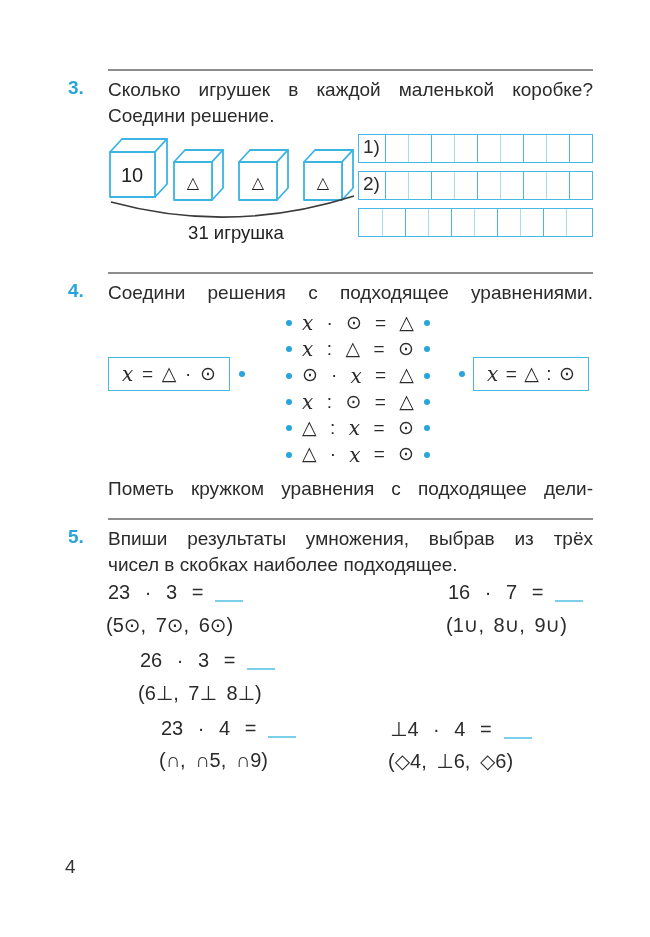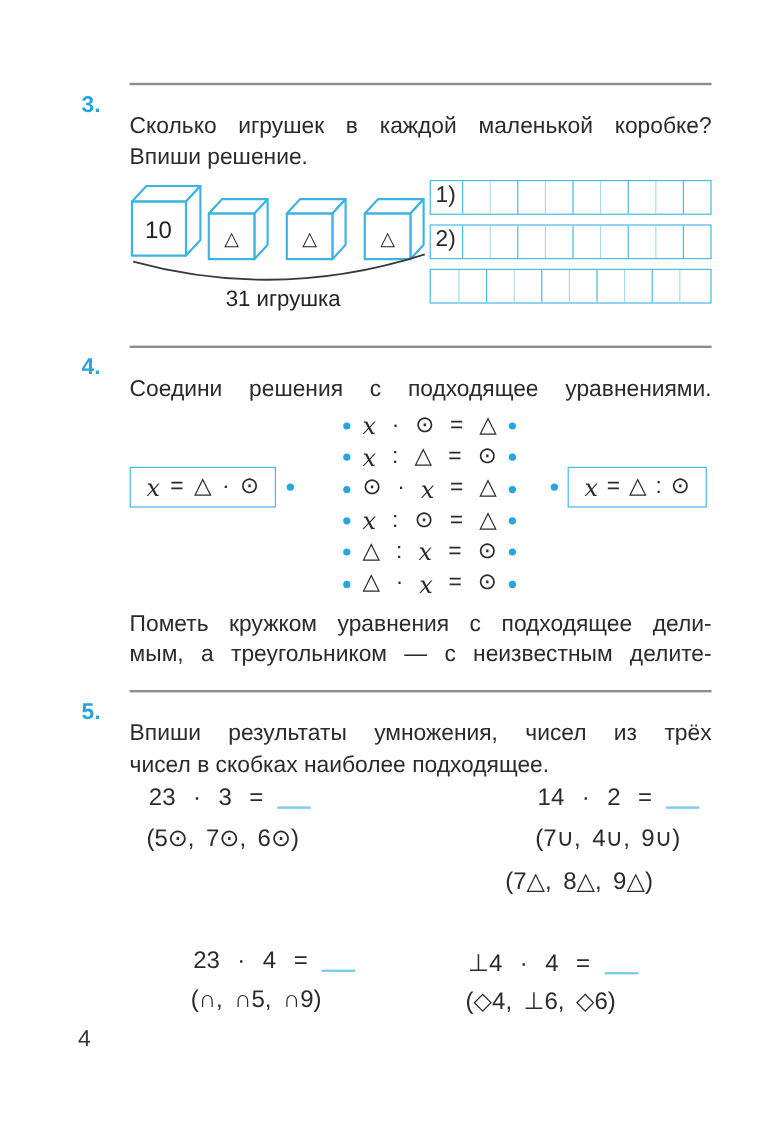--- a/index.html
+++ b/index.html
@@ -25,7 +25,7 @@
   #rule5{margin-top:17px;}
   .sec-head{display:flex;margin-top:6px;}
   .sec-num{width:30px;margin-right:13px;font-weight:bold;color:var(--accent_blue);padding-left:3px;flex:none;}
-  .sec-text{width:485px;line-height:26px;margin-top:16px;}
+  .sec-text{width:485px;line-height:26px;}
   .fill{text-align:justify;text-align-last:justify;}
   
   .figure3{margin:5px 0 0 43px;width:485px;display:flex;justify-content:space-between;align-items:flex-start;}

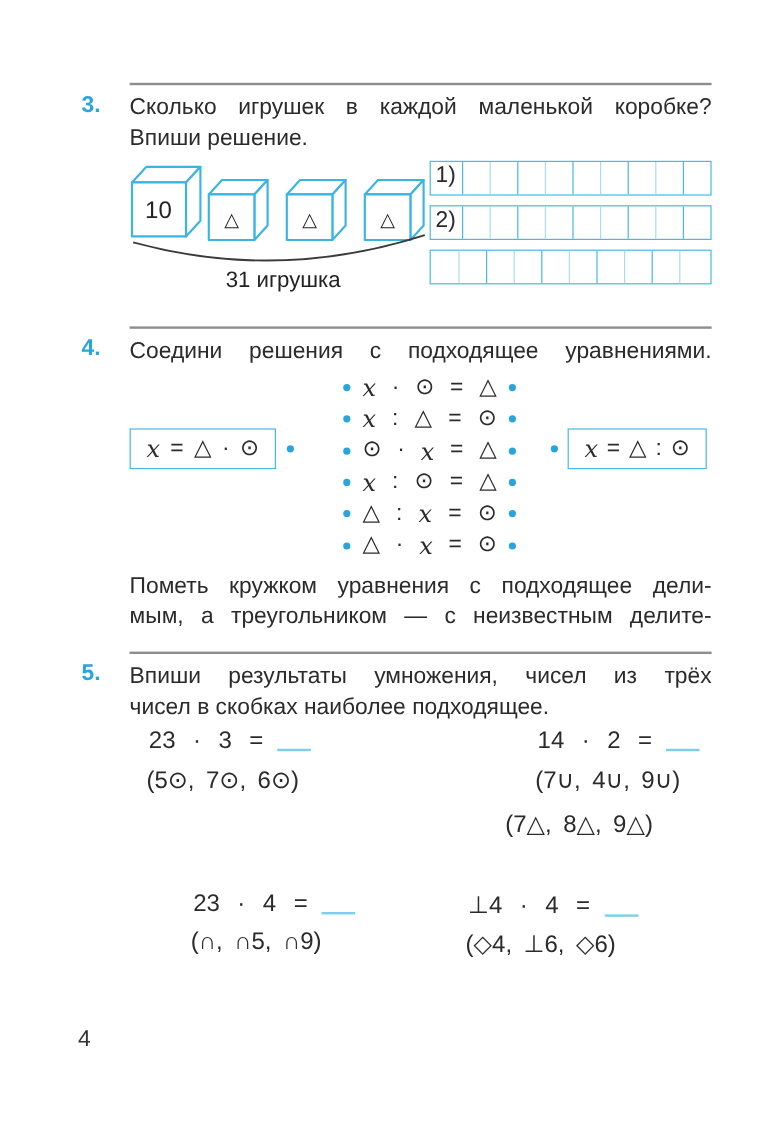--- a/index.html
+++ b/index.html
@@ -77,7 +77,7 @@
     <span class="sec-num">3.</span>
     <div class="sec-text">
       <div class="fill">Сколько игрушек в каждой маленькой коробке?</div>
-      <div>Впиши решение.</div>
+      <div>Соедини решение.</div>
     </div>
   </div>
 

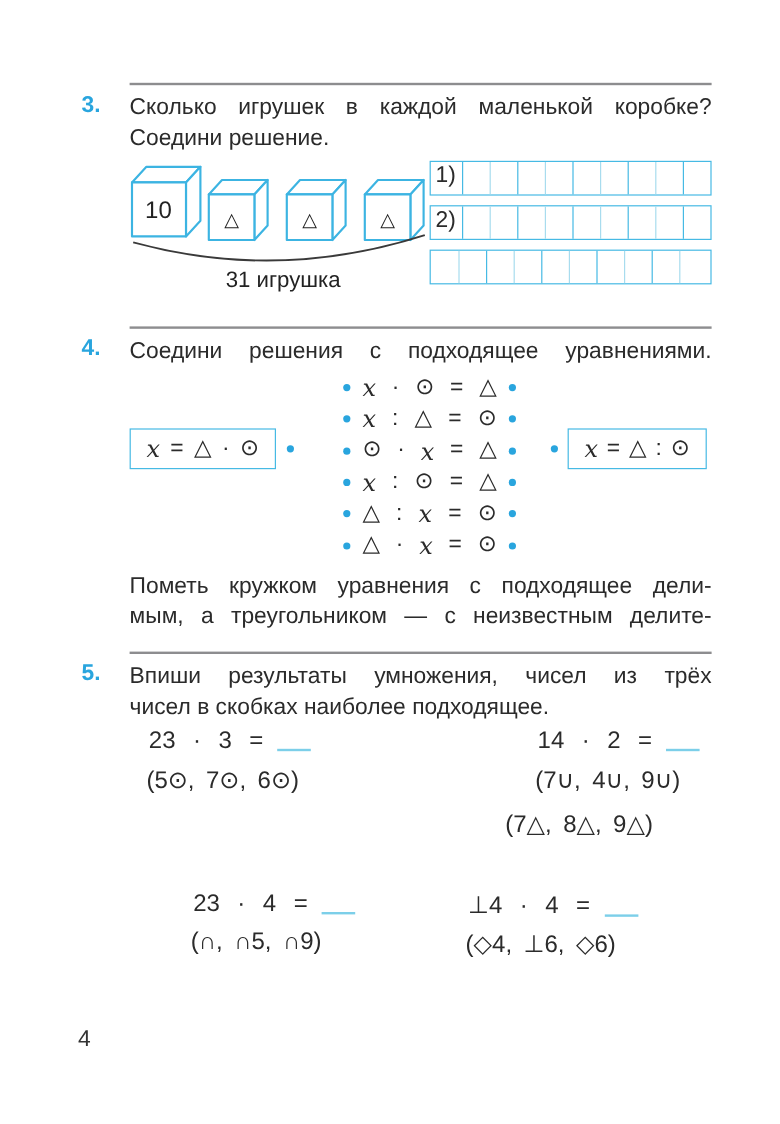--- a/index.html
+++ b/index.html
@@ -258,7 +258,6 @@
 
   <div class="note">
     <div class="fill">Пометь кружком уравнения с подходящее дели-</div>
-    <div class="fill">мым, а треугольником — с неизвестным делите-</div>
   </div>
 
   <div id="rule5" class="rule"></div>

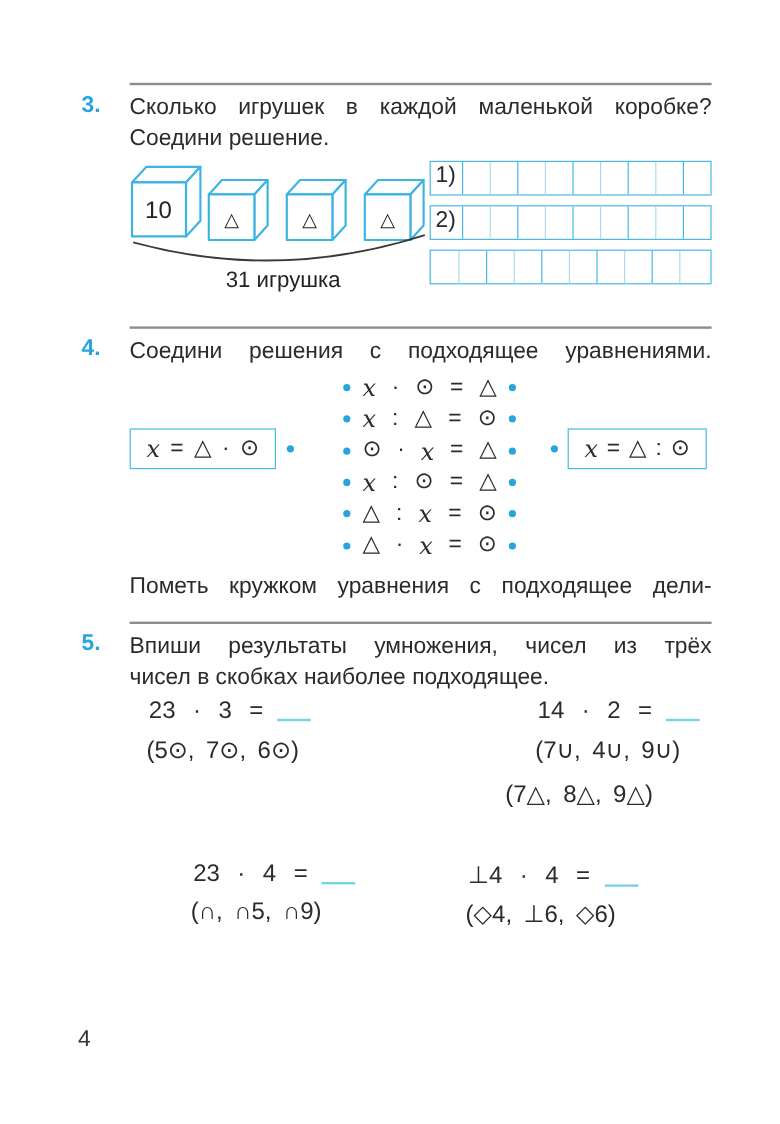--- a/index.html
+++ b/index.html
@@ -264,7 +264,7 @@
   <div class="sec-head">
     <span class="sec-num">5.</span>
     <div class="sec-text">
-      <div class="fill">Впиши результаты умножения, чисел из трёх</div>
+      <div class="fill">Впиши результаты умножения, выбрав из трёх</div>
       <div>чисел в скобках наиболее подходящее.</div>
     </div>
   </div>

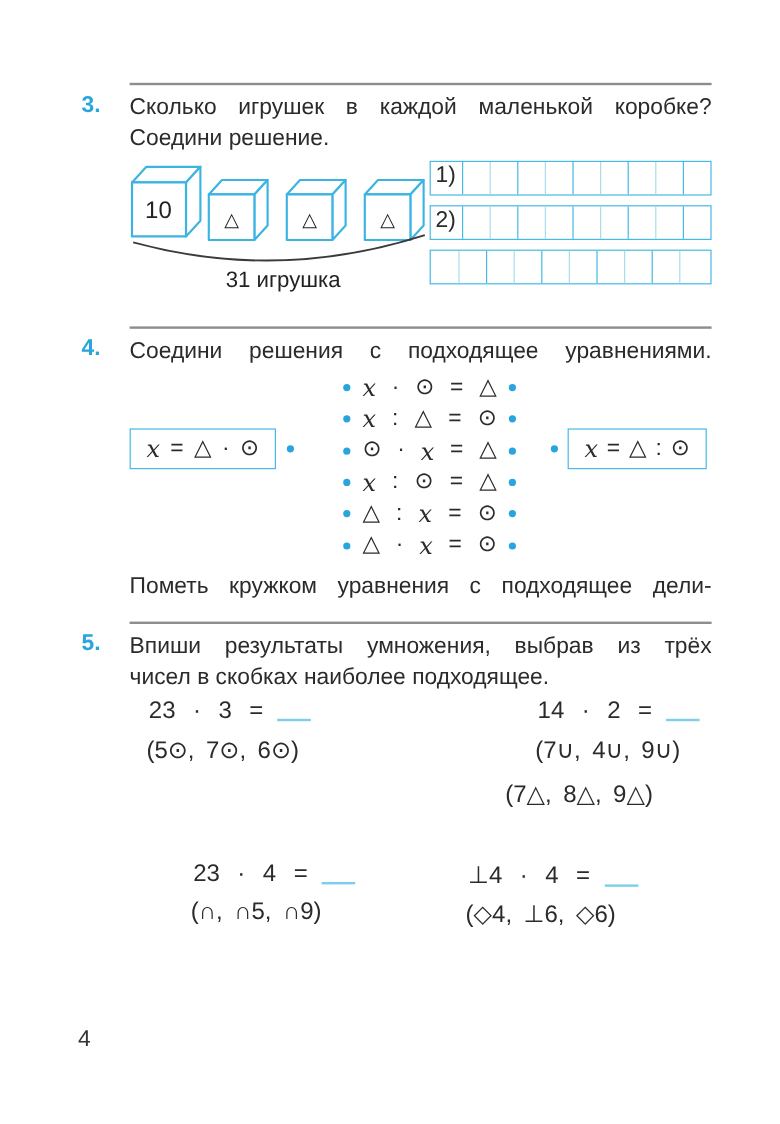--- a/index.html
+++ b/index.html
@@ -270,7 +270,7 @@
   </div>
 
   <div class="p-row first">
-    <div class="p-cell" style="left:16px">
+    <div class="p-cell" style="left:0">
       <div class="expr"><span>23 · 3 =</span><span class="blank"></span></div>
       <div class="opts">(5⊙, 7⊙, 6⊙)</div>
     </div>

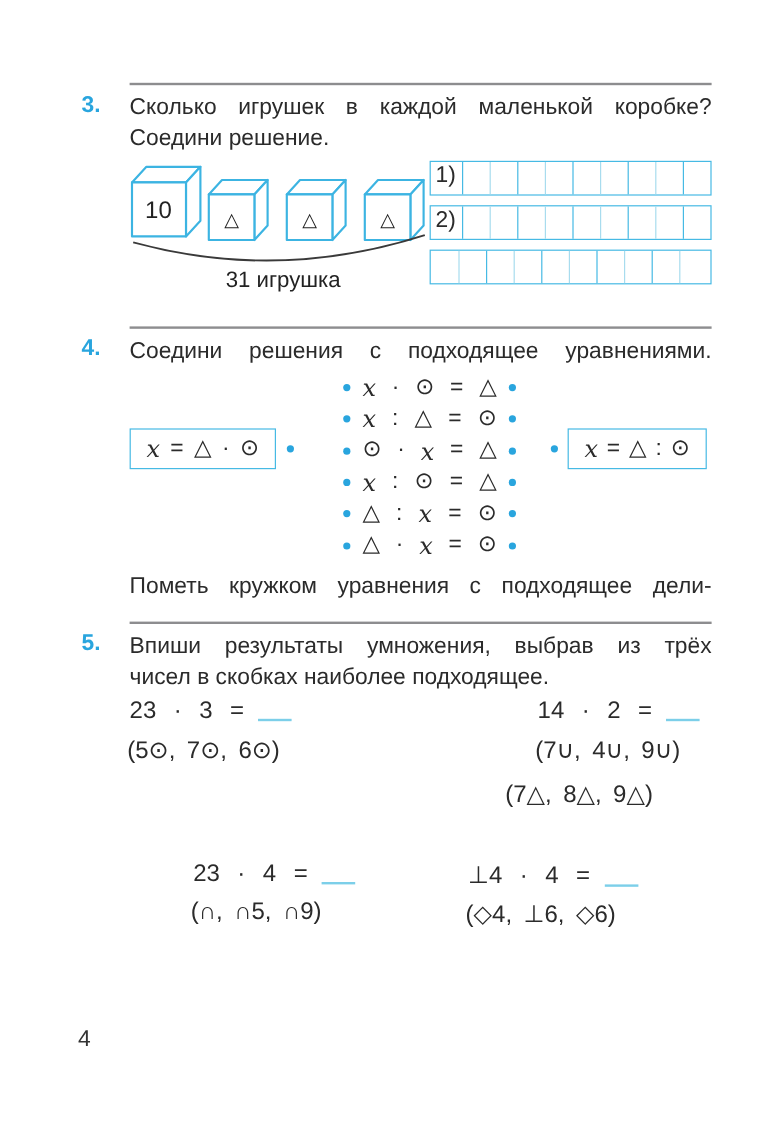--- a/index.html
+++ b/index.html
@@ -275,7 +275,7 @@
       <div class="opts">(5⊙, 7⊙, 6⊙)</div>
     </div>
     <div class="p-cell" style="left:340px">
-      <div class="expr"><span>14 · 2 =</span><span class="blank"></span></div>
+      <div class="expr"><span>16 · 7 =</span><span class="blank"></span></div>
       <div class="opts">(7∪, 4∪, 9∪)</div>
     </div>
   </div>

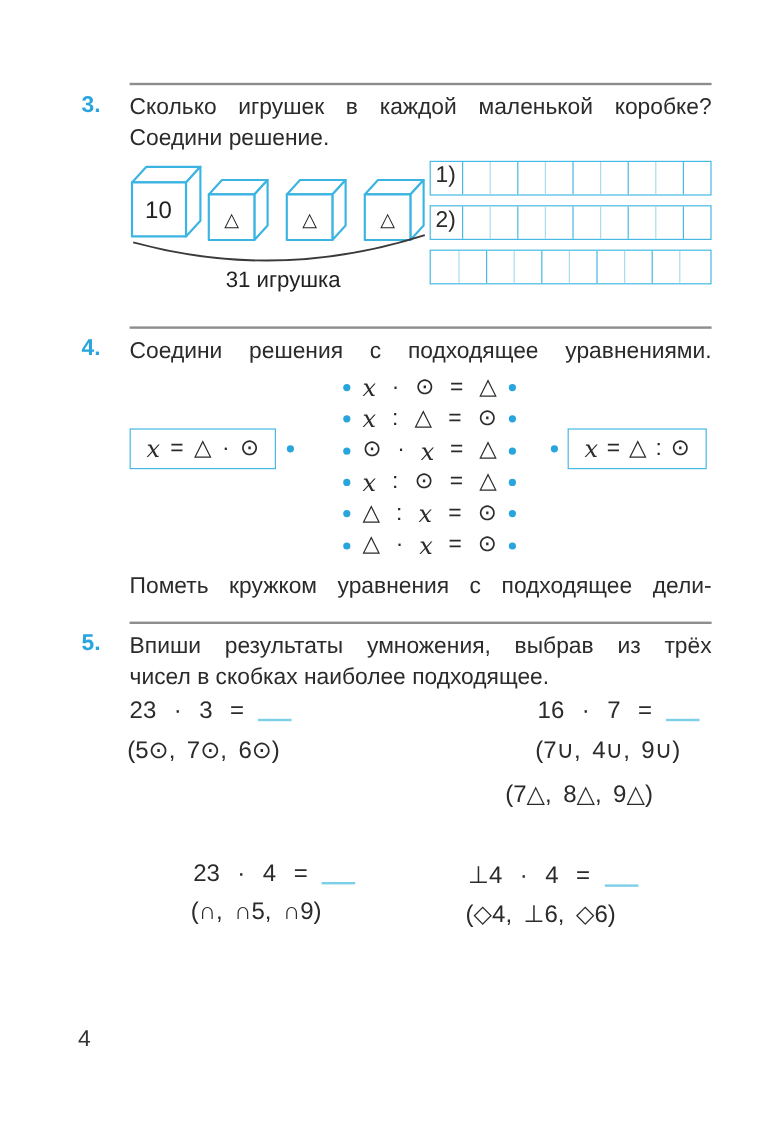--- a/index.html
+++ b/index.html
@@ -276,7 +276,7 @@
     </div>
     <div class="p-cell" style="left:340px">
       <div class="expr"><span>16 · 7 =</span><span class="blank"></span></div>
-      <div class="opts">(7∪, 4∪, 9∪)</div>
+      <div class="opts">(1∪, 8∪, 9∪)</div>
     </div>
   </div>
 

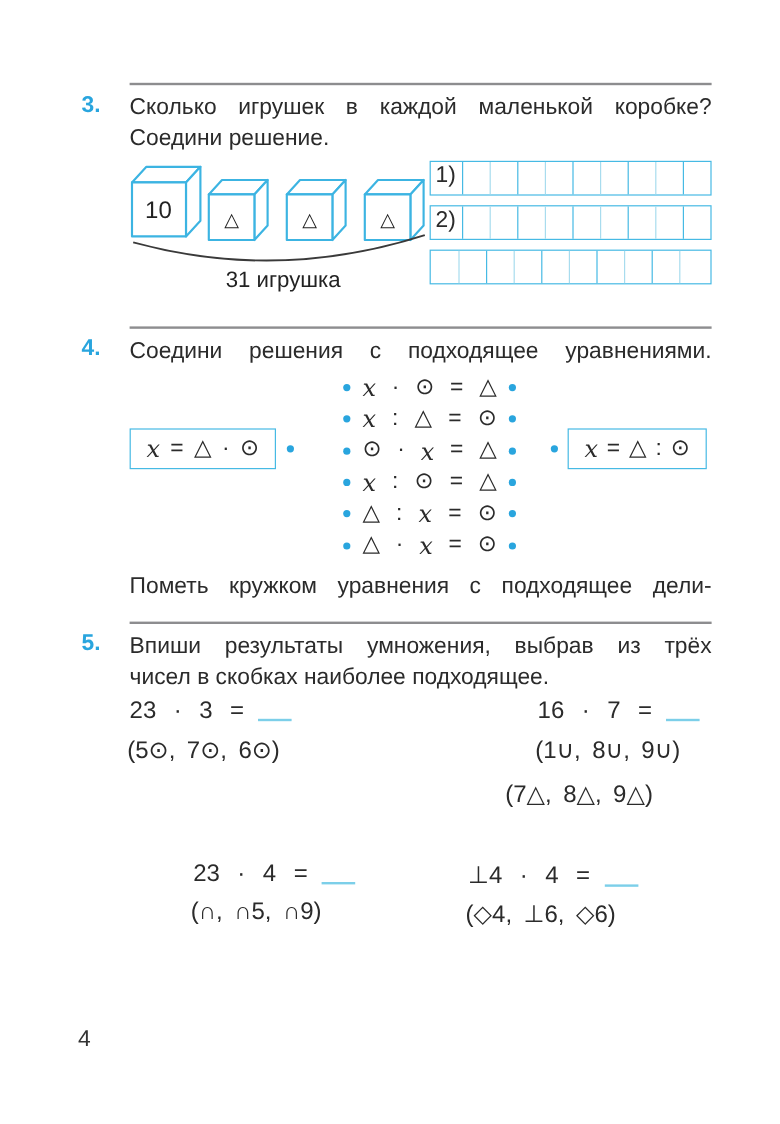--- a/index.html
+++ b/index.html
@@ -281,6 +281,10 @@
   </div>
 
   <div class="p-row">
+    <div class="p-cell" style="left:32px">
+      <div class="expr"><span>26 · 3 =</span><span class="blank"></span></div>
+      <div class="opts">(6⊥, 7⊥ 8⊥)</div>
+    </div>
     <div class="p-cell" style="left:315px">
       <div class="opts">(7△, 8△, 9△)</div>
     </div>

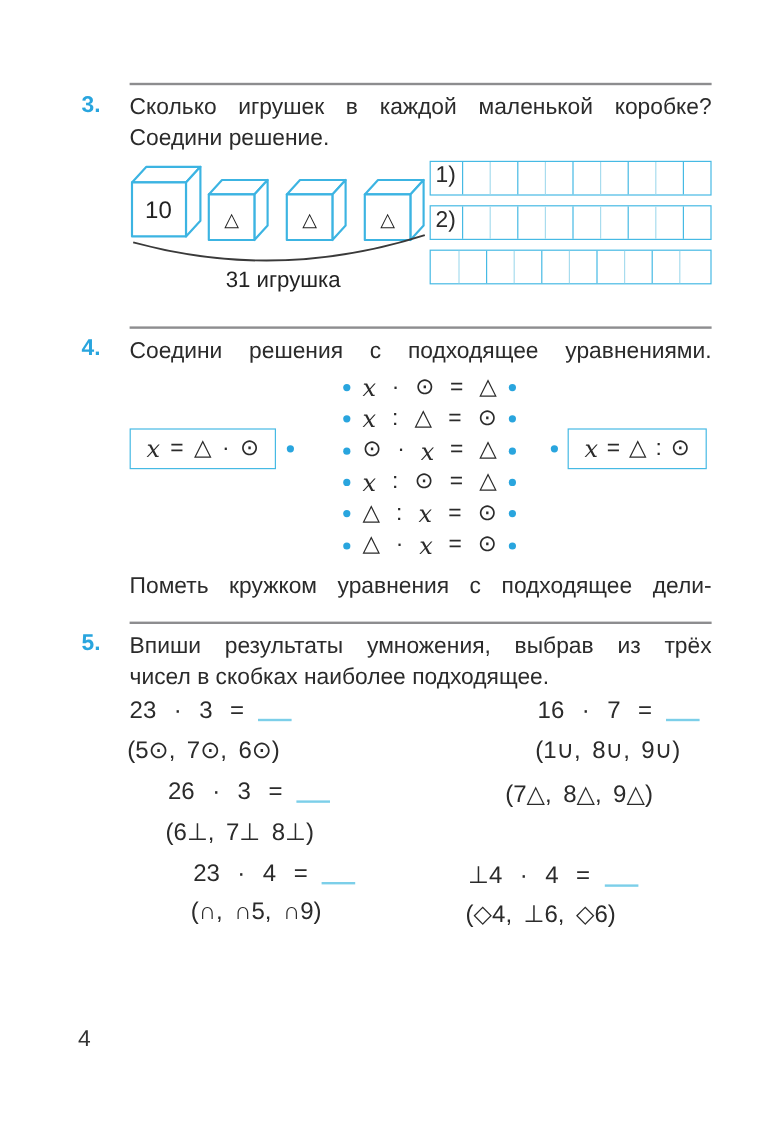--- a/index.html
+++ b/index.html
@@ -286,7 +286,6 @@
       <div class="opts">(6⊥, 7⊥ 8⊥)</div>
     </div>
     <div class="p-cell" style="left:315px">
-      <div class="opts">(7△, 8△, 9△)</div>
     </div>
   </div>
 

